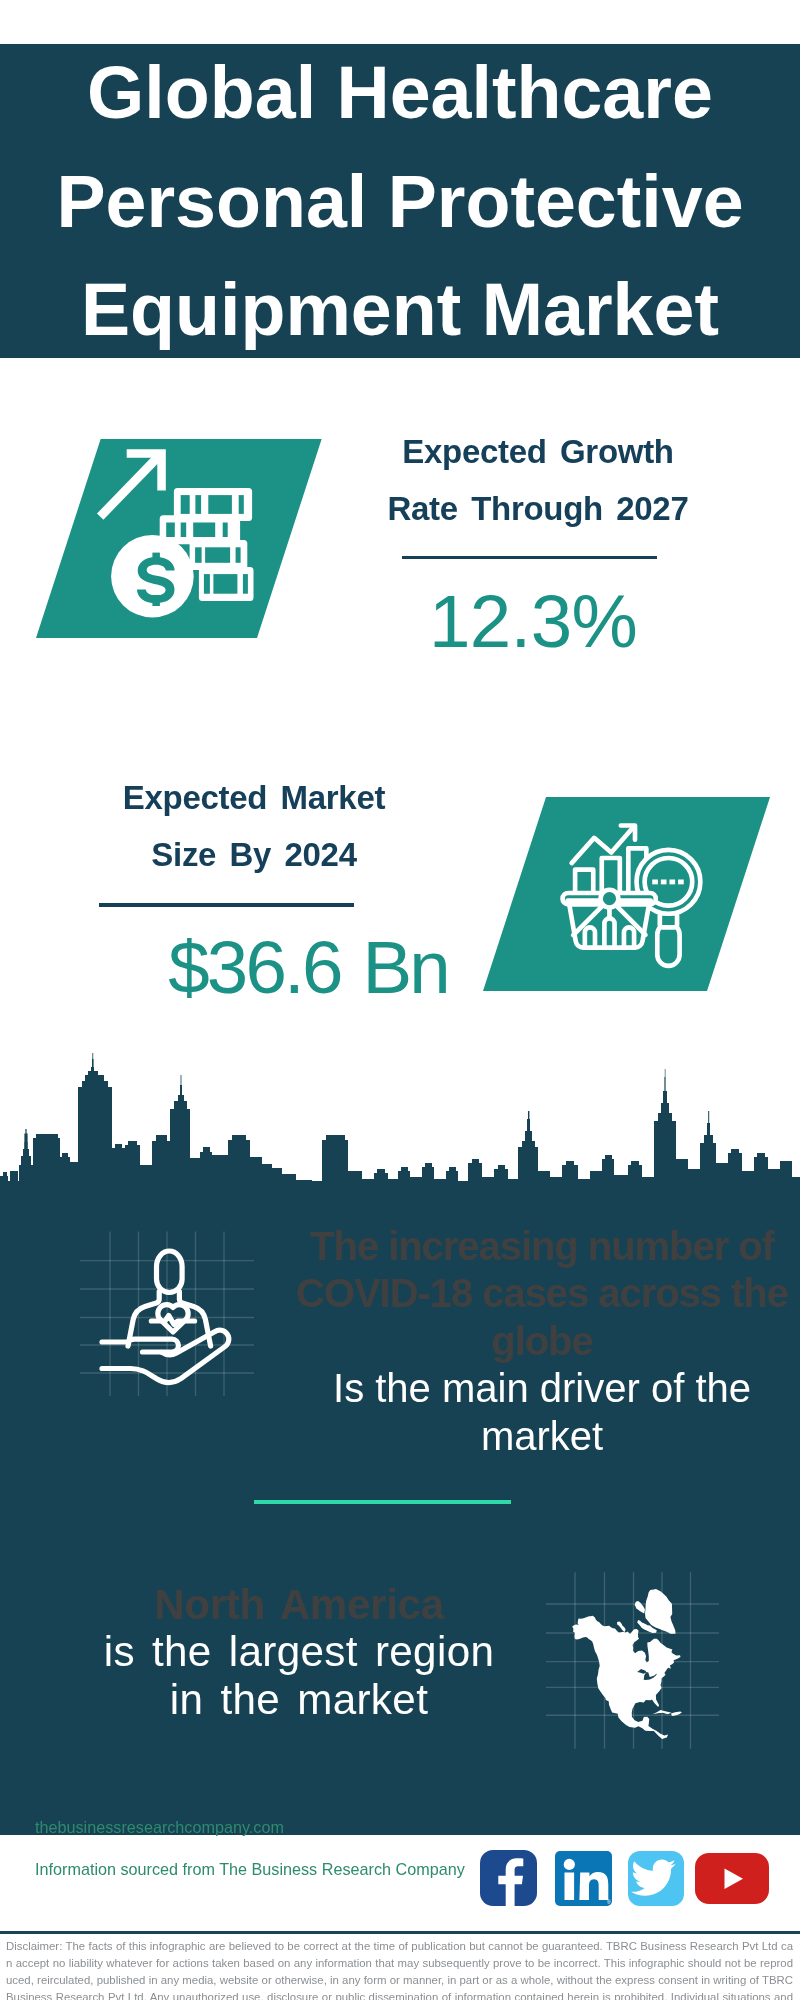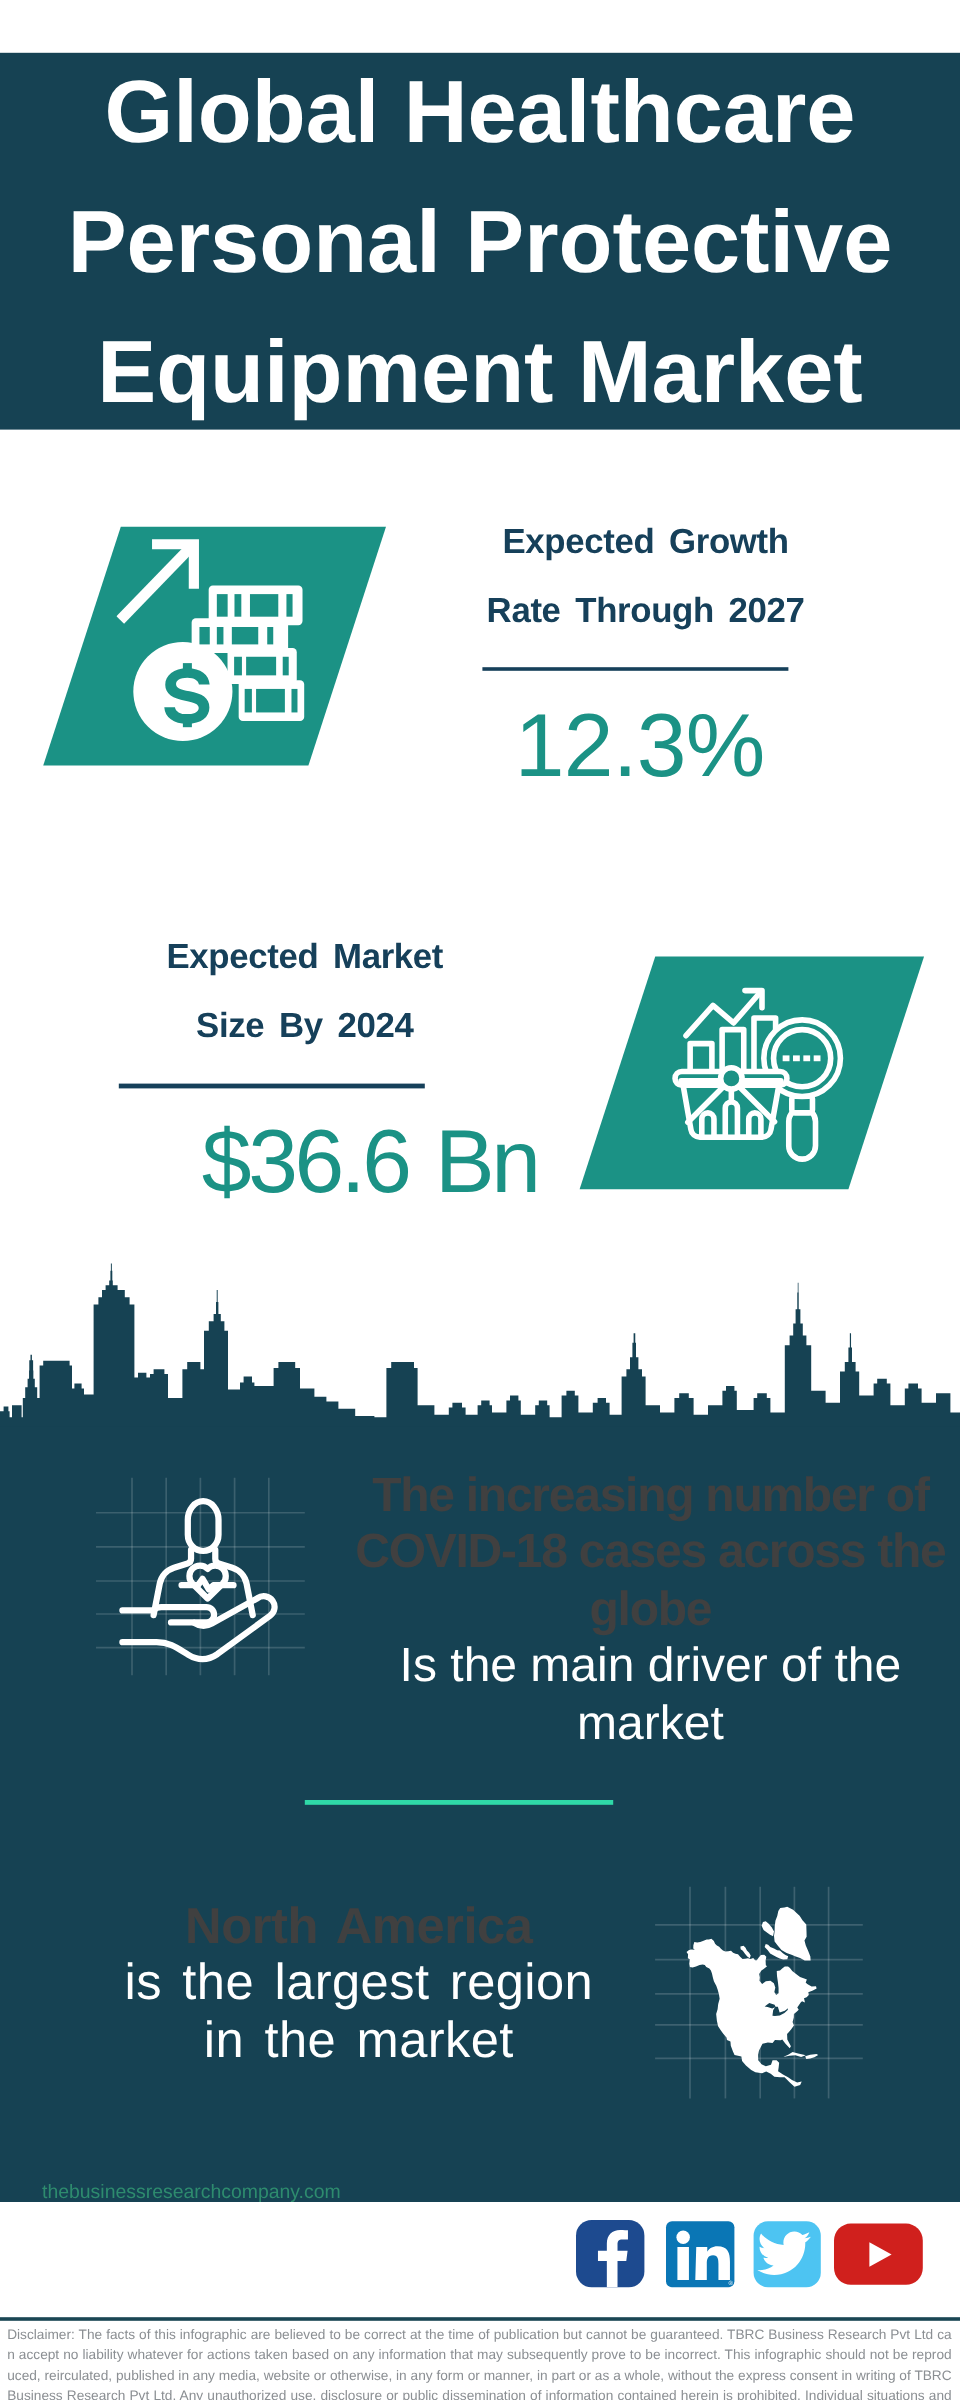--- a/index.html
+++ b/index.html
@@ -14,7 +14,7 @@
   
   .para{position:absolute;background:#1b9285;}
   .stat-title{position:absolute;text-align:center;color:#16405a;font-weight:bold;
-              font-size:29px;line-height:56.8px;word-spacing:4.5px;letter-spacing:-0.3px;}
+              font-size:33px;line-height:56.8px;word-spacing:4.5px;letter-spacing:-0.3px;}
   .rule{position:absolute;height:3.4px;background:#16405a;}
   .stat-val{position:absolute;text-align:center;color:#1b9285;font-weight:normal;font-size:74.5px;letter-spacing:-0.6px;word-spacing:6px;}
   #mktVal{letter-spacing:-2.8px;word-spacing:4px;}

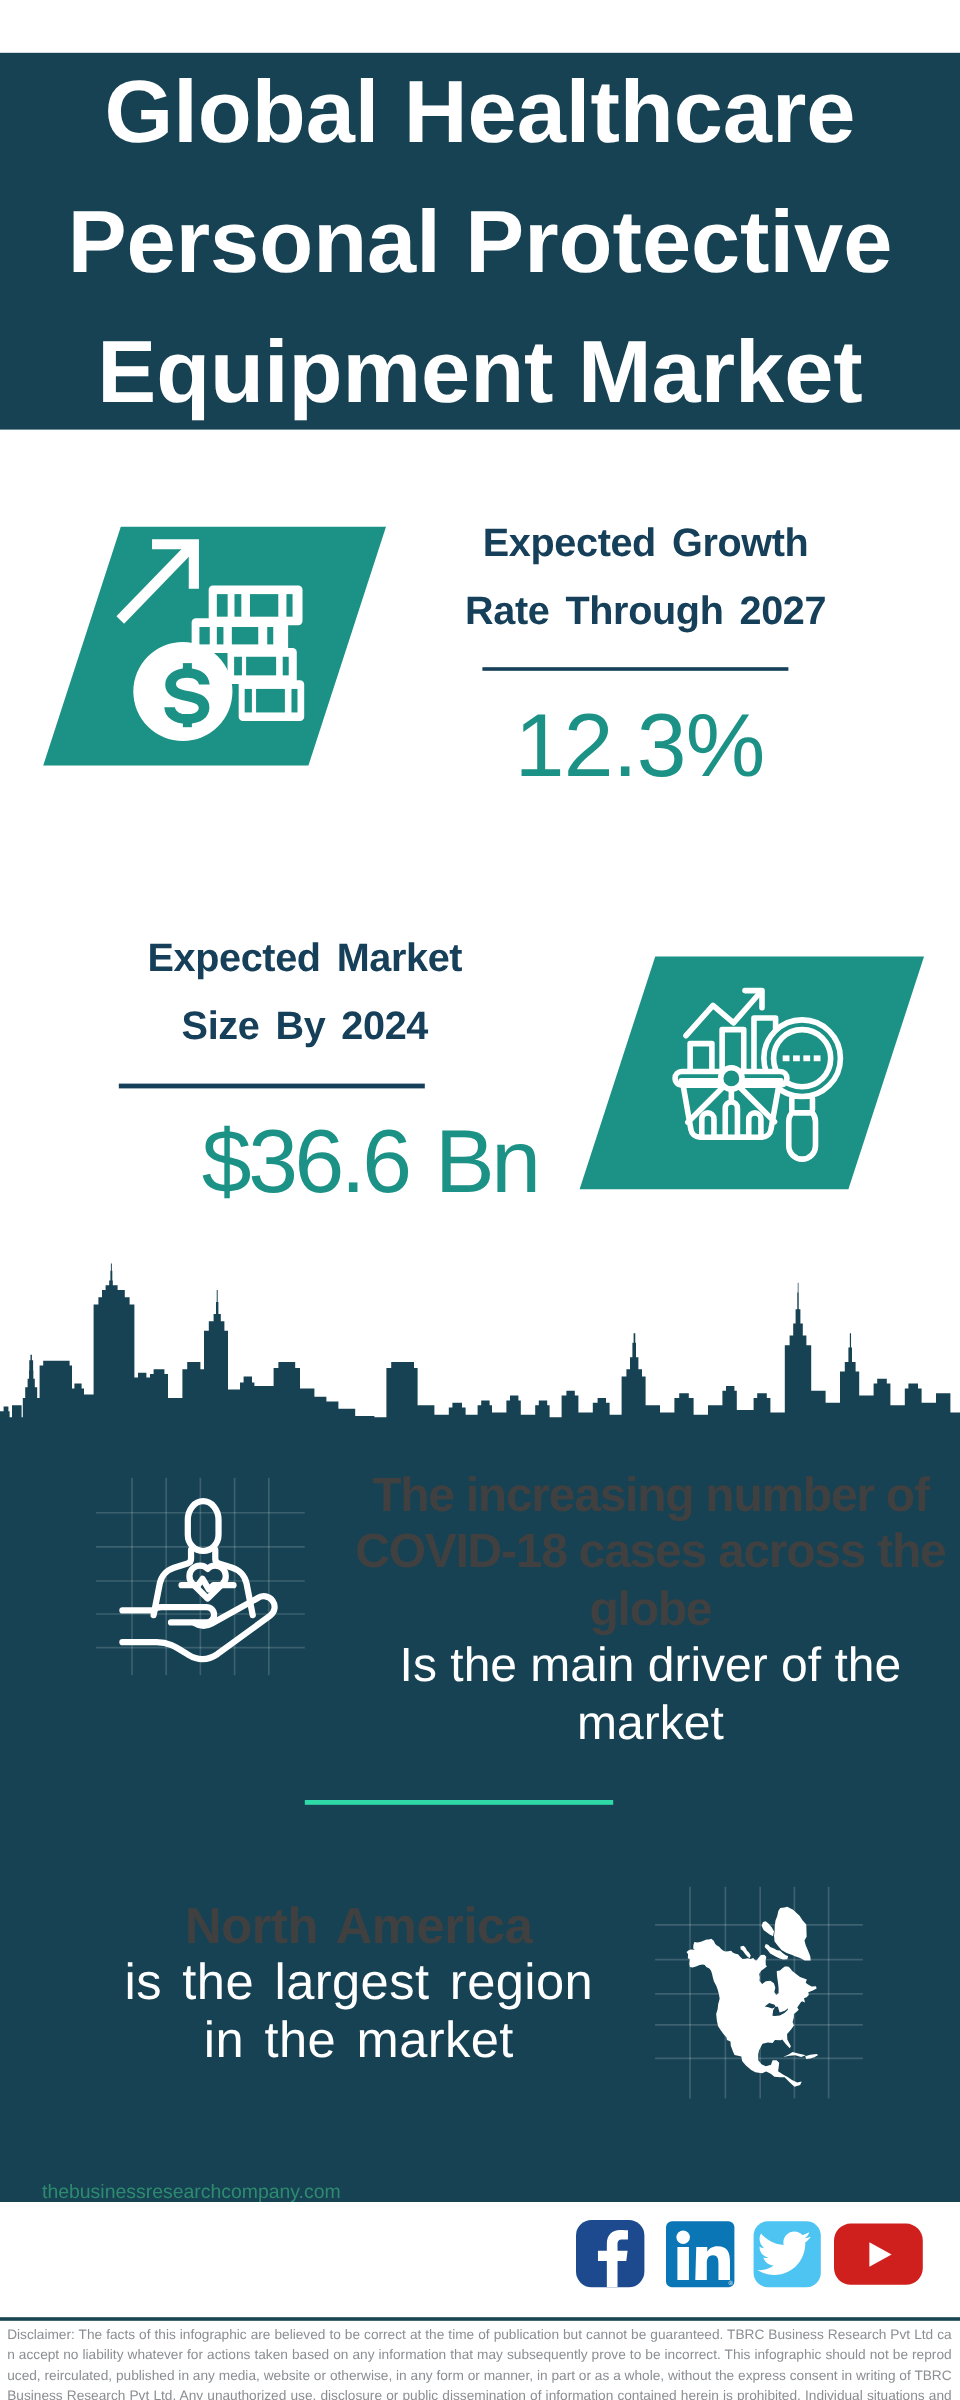--- a/index.html
+++ b/index.html
@@ -189,6 +189,7 @@
     <b>North America</b><br><span>is the largest region</span><br><span>in the market</span>
   </div>
 
+  <div class="src" style="left:35px;top:1816px;width:460px;">Information sourced from The Business Research Company</div>
   <div class="src" style="left:35px;top:1774px;width:460px;">thebusinessresearchcompany.com</div>
 
   <div class="soc" style="left:480px;top:1806px;width:57px;height:56px;background:#1d4a8f;border-radius:13px;">

